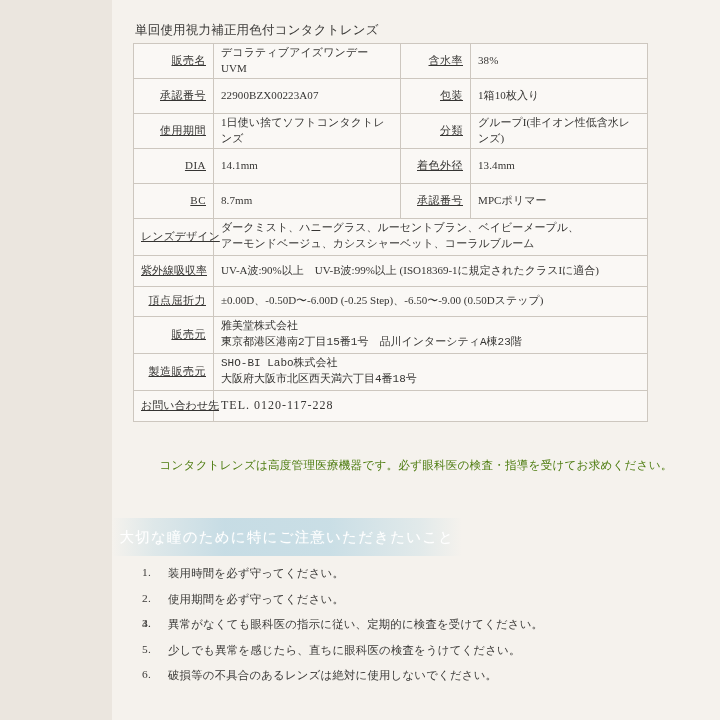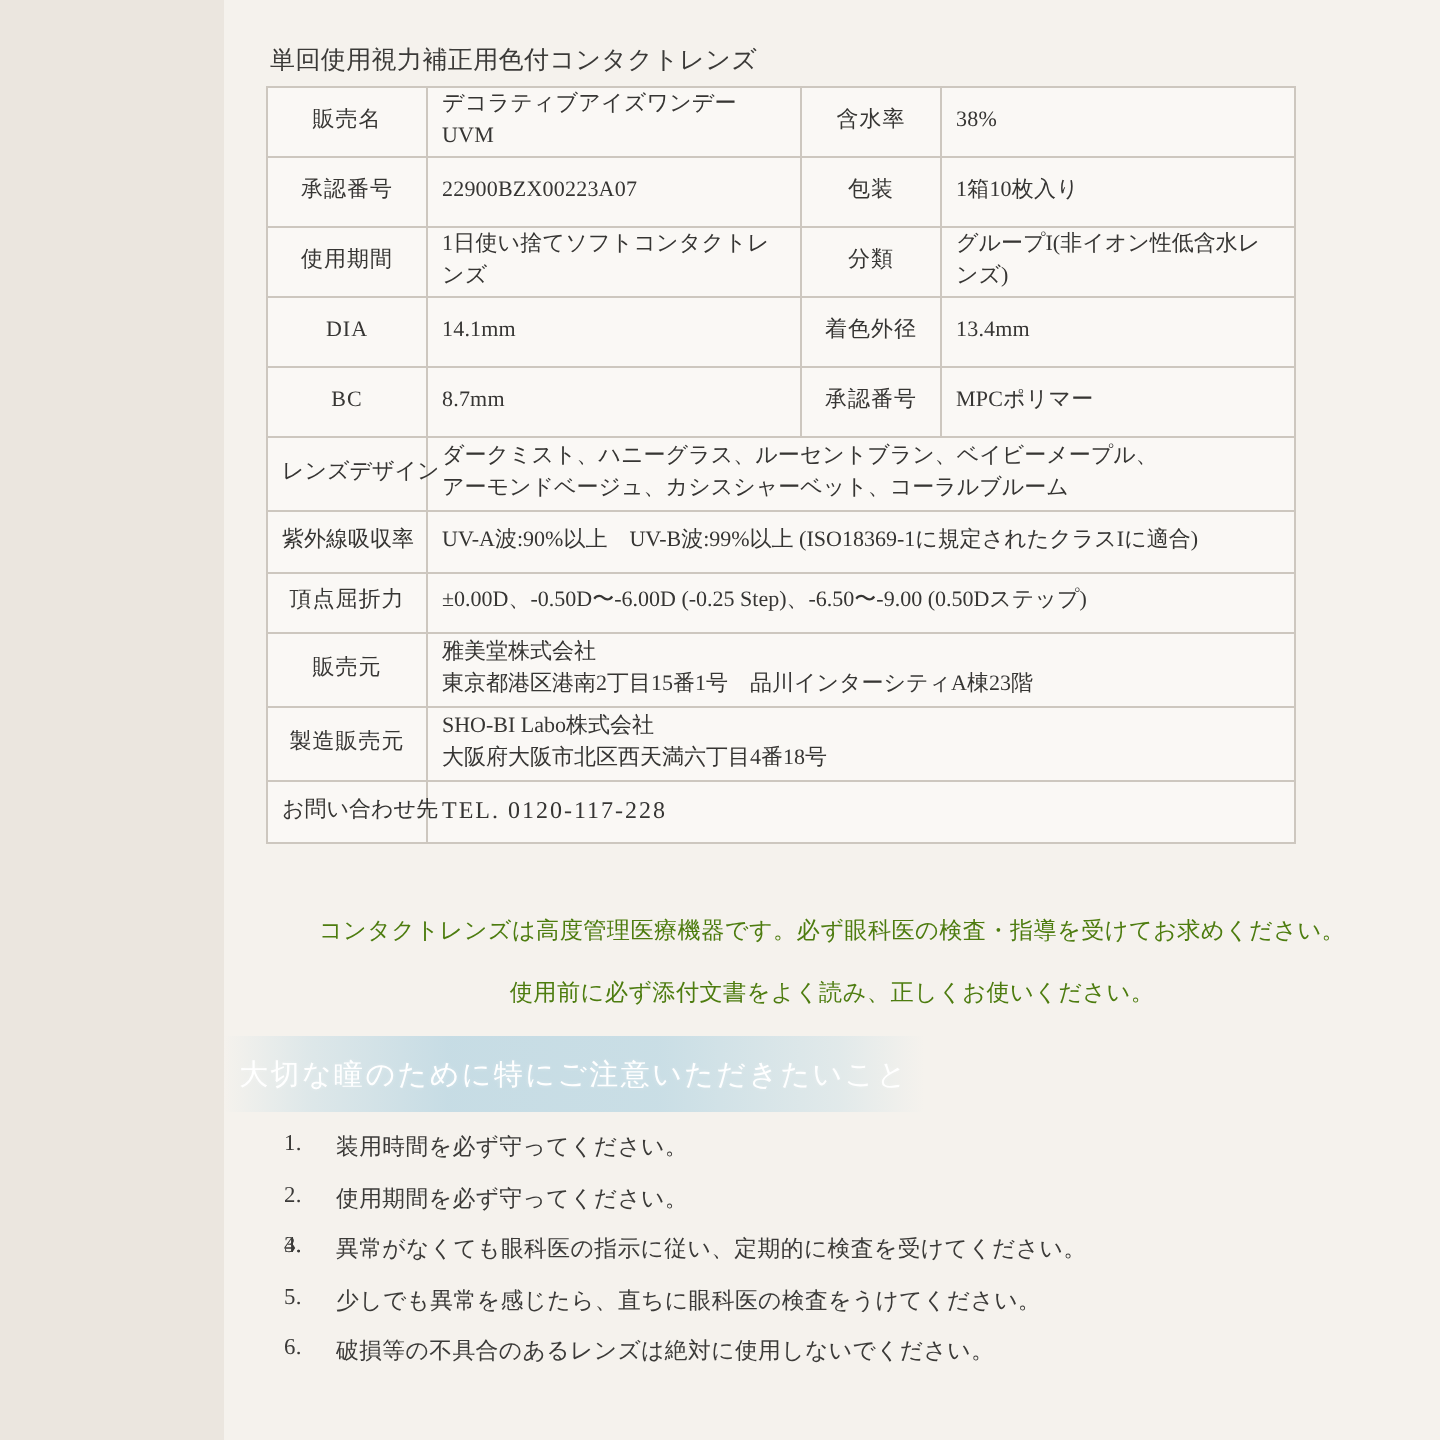--- a/index.html
+++ b/index.html
@@ -64,9 +64,10 @@
     background: #faf8f5;
   }
   td.lbl {
-    text-align: center;
+    text-align: right;
     white-space: nowrap;
     letter-spacing: 0.5px;
+    text-decoration: underline;
   }
   td.val {
     text-align: left;

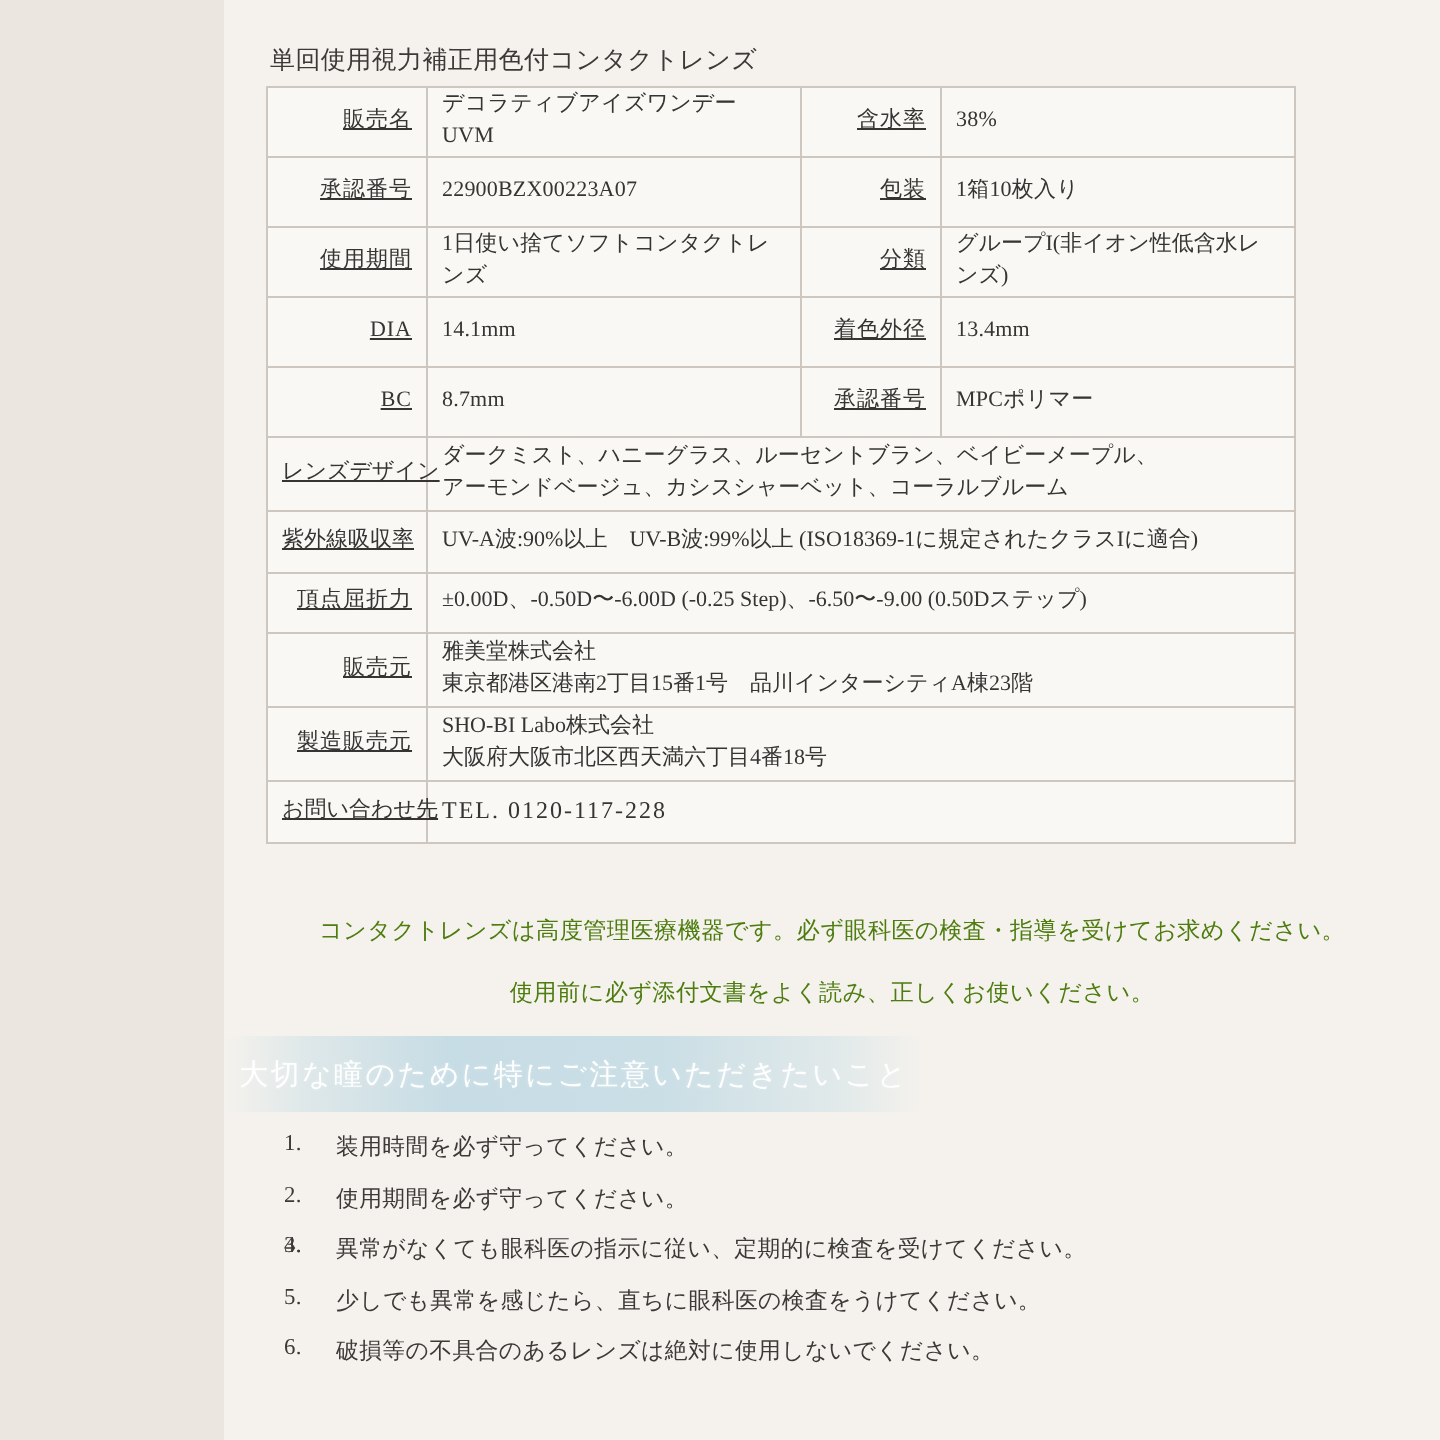--- a/index.html
+++ b/index.html
@@ -84,7 +84,7 @@
   td.rowtall { height: 34px; }
   td.rowstd  { height: 29.5px; }
   td.rowdbl  { height: 36px; }
-  .l2 { display: block; }
+  .l2 { display: block; font-family: Liberation Mono, monospace; }
 
   #notice {
     position: absolute;

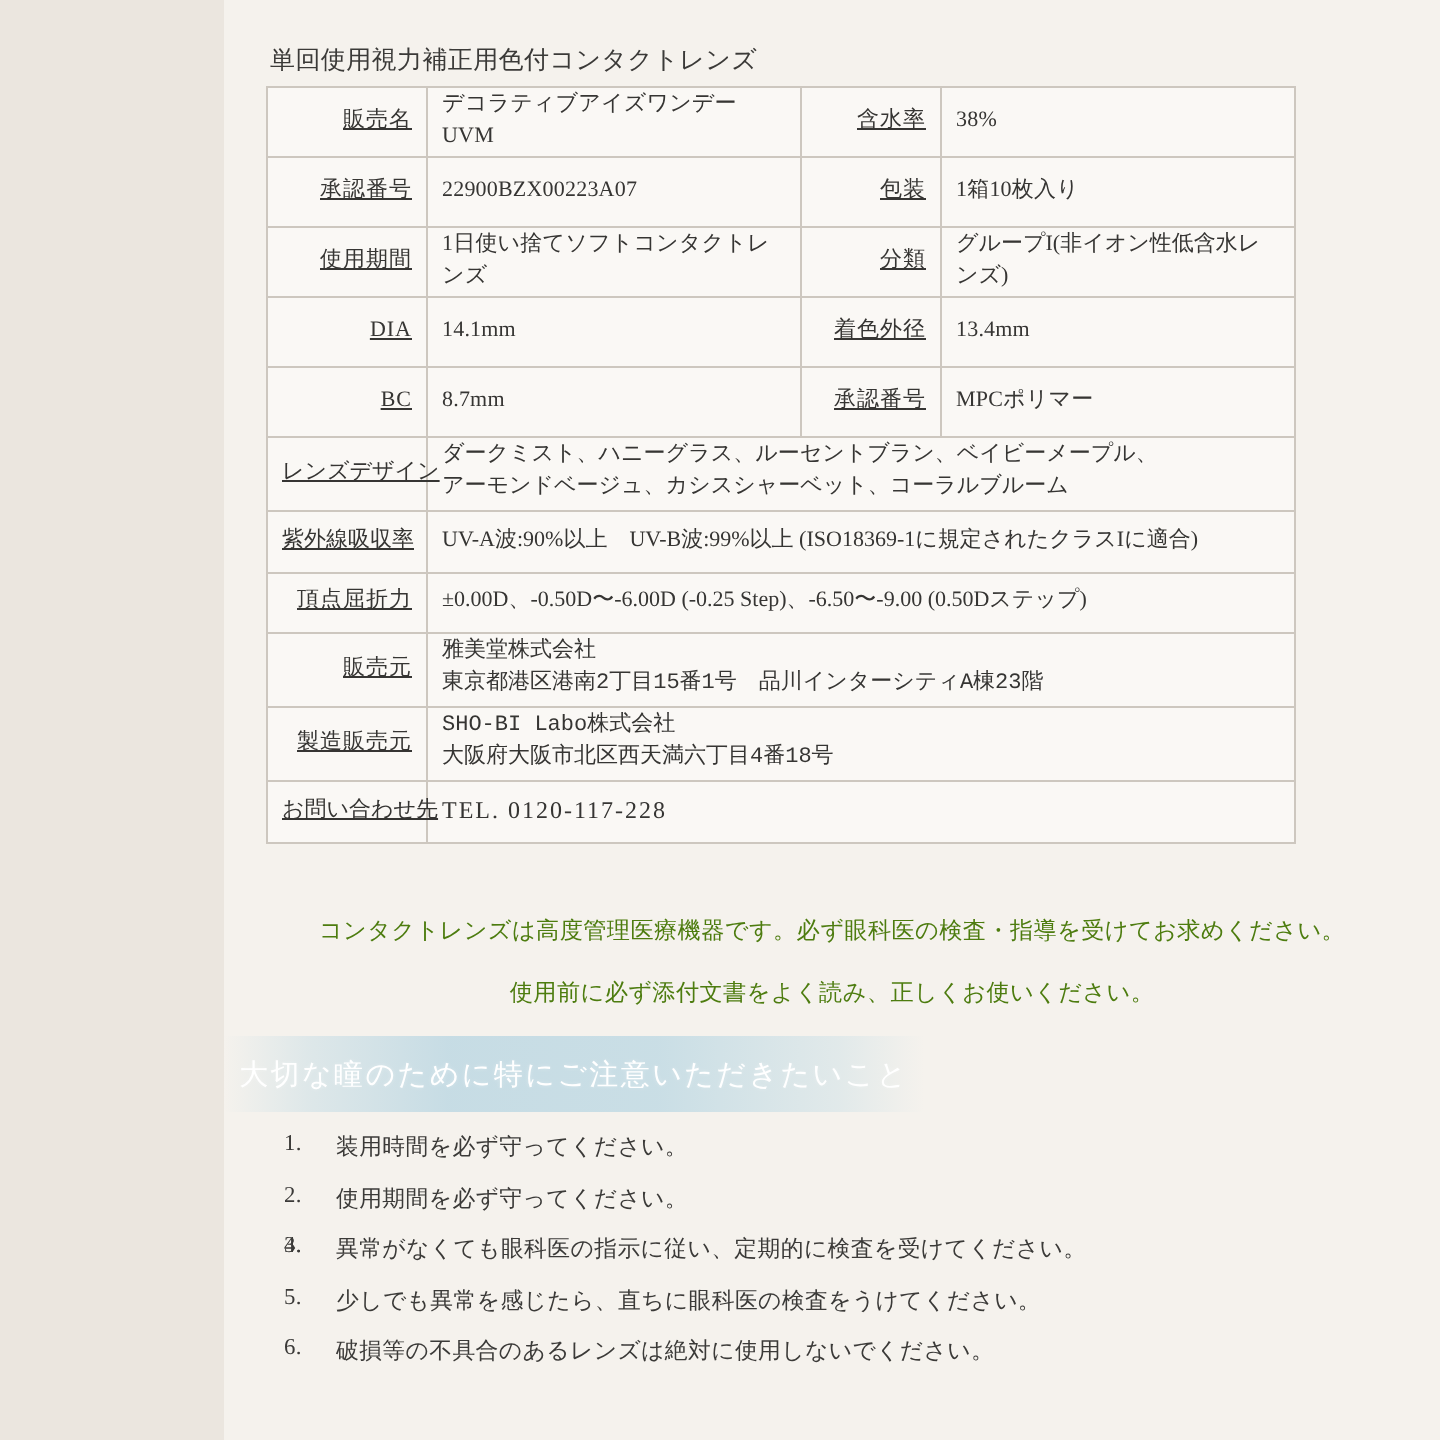--- a/index.html
+++ b/index.html
@@ -238,7 +238,6 @@
 
     <div id="notice">
       <div class="n1">コンタクトレンズは高度管理医療機器です。必ず眼科医の検査・指導を受けてお求めください。</div>
-      <div class="n2">使用前に必ず添付文書をよく読み、正しくお使いください。</div>
     </div>
 
     <div id="banner-wrap">

